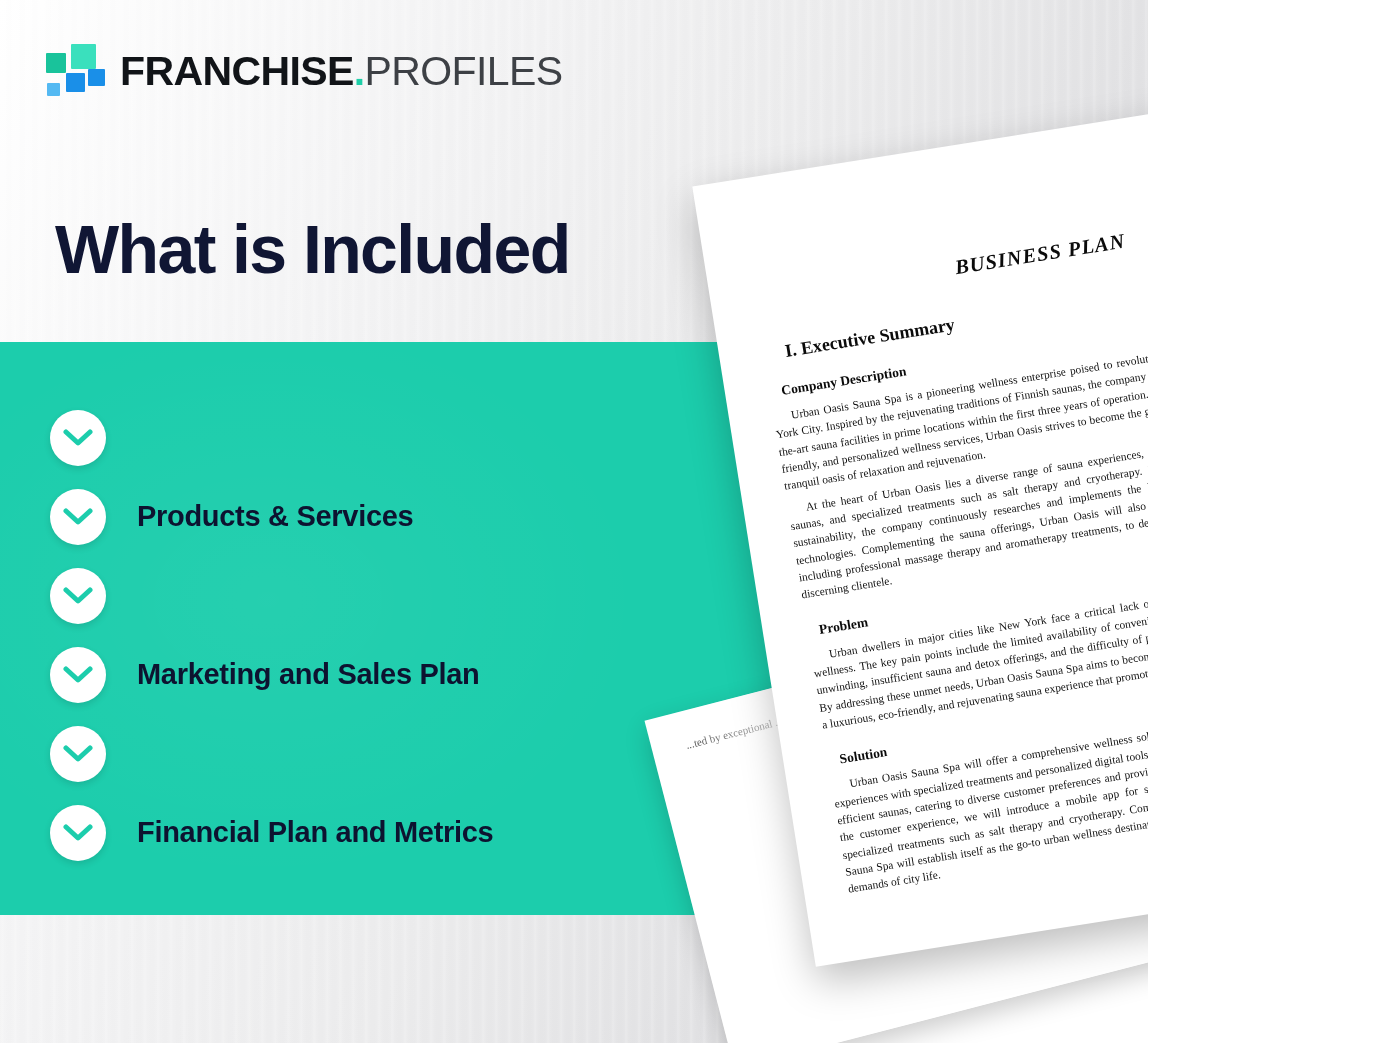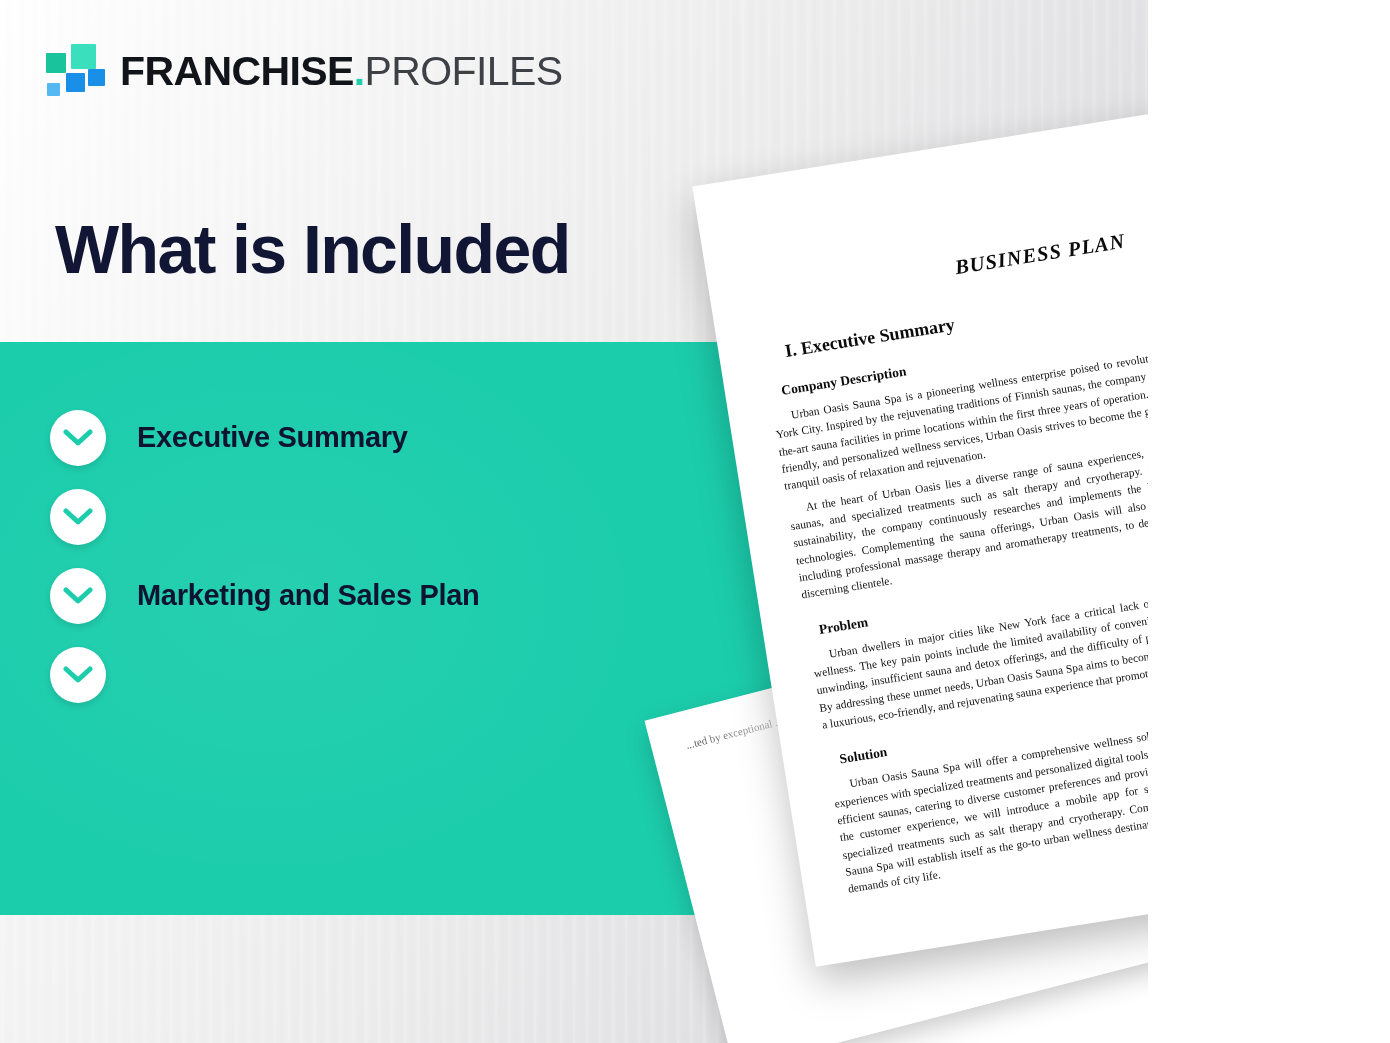--- a/index.html
+++ b/index.html
@@ -276,7 +276,6 @@
           <path d="M3 4 L15 15 L27 4" fill="none" stroke="#1ccdac" stroke-width="5" stroke-linecap="round" stroke-linejoin="round"></path>
         </svg>
       </span>
-      <span class="feature-label">Executive Summary</span>
     </li>
 
 

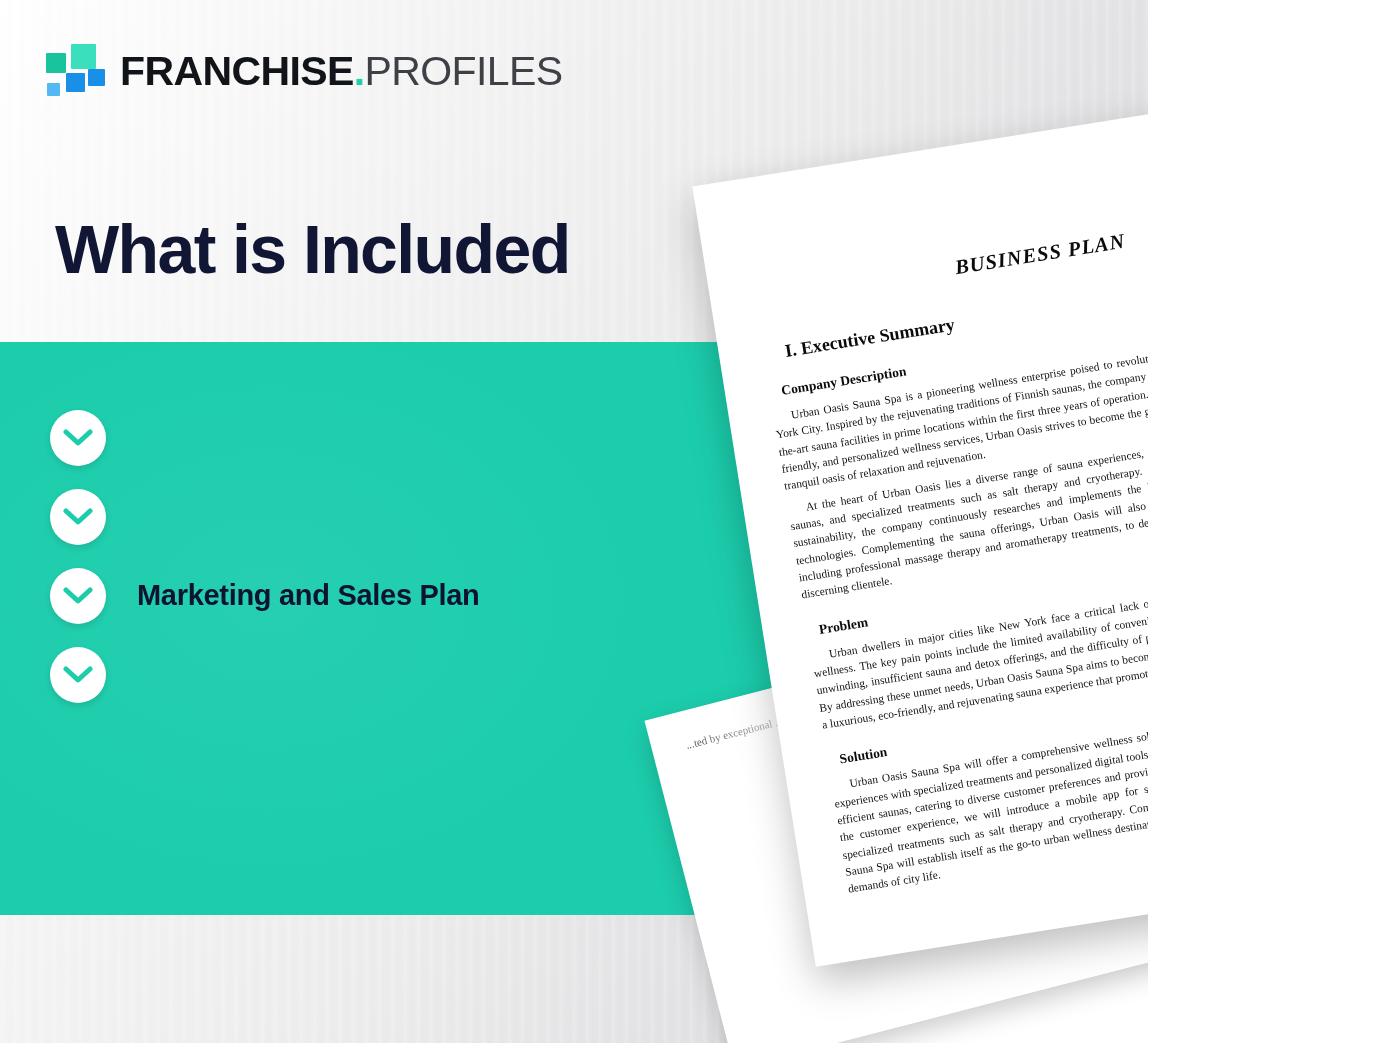--- a/index.html
+++ b/index.html
@@ -278,6 +278,14 @@
       </span>
     </li>
 
+    <li class="feature-item">
+      <span class="chev-badge">
+        <svg width="30" height="20" viewBox="0 0 30 20" aria-hidden="true">
+          <path d="M3 4 L15 15 L27 4" fill="none" stroke="#1ccdac" stroke-width="5" stroke-linecap="round" stroke-linejoin="round"></path>
+        </svg>
+      </span>
+      <span class="feature-label">Products &amp; Services</span>
+    </li>
 
     <li class="feature-item">
       <span class="chev-badge">

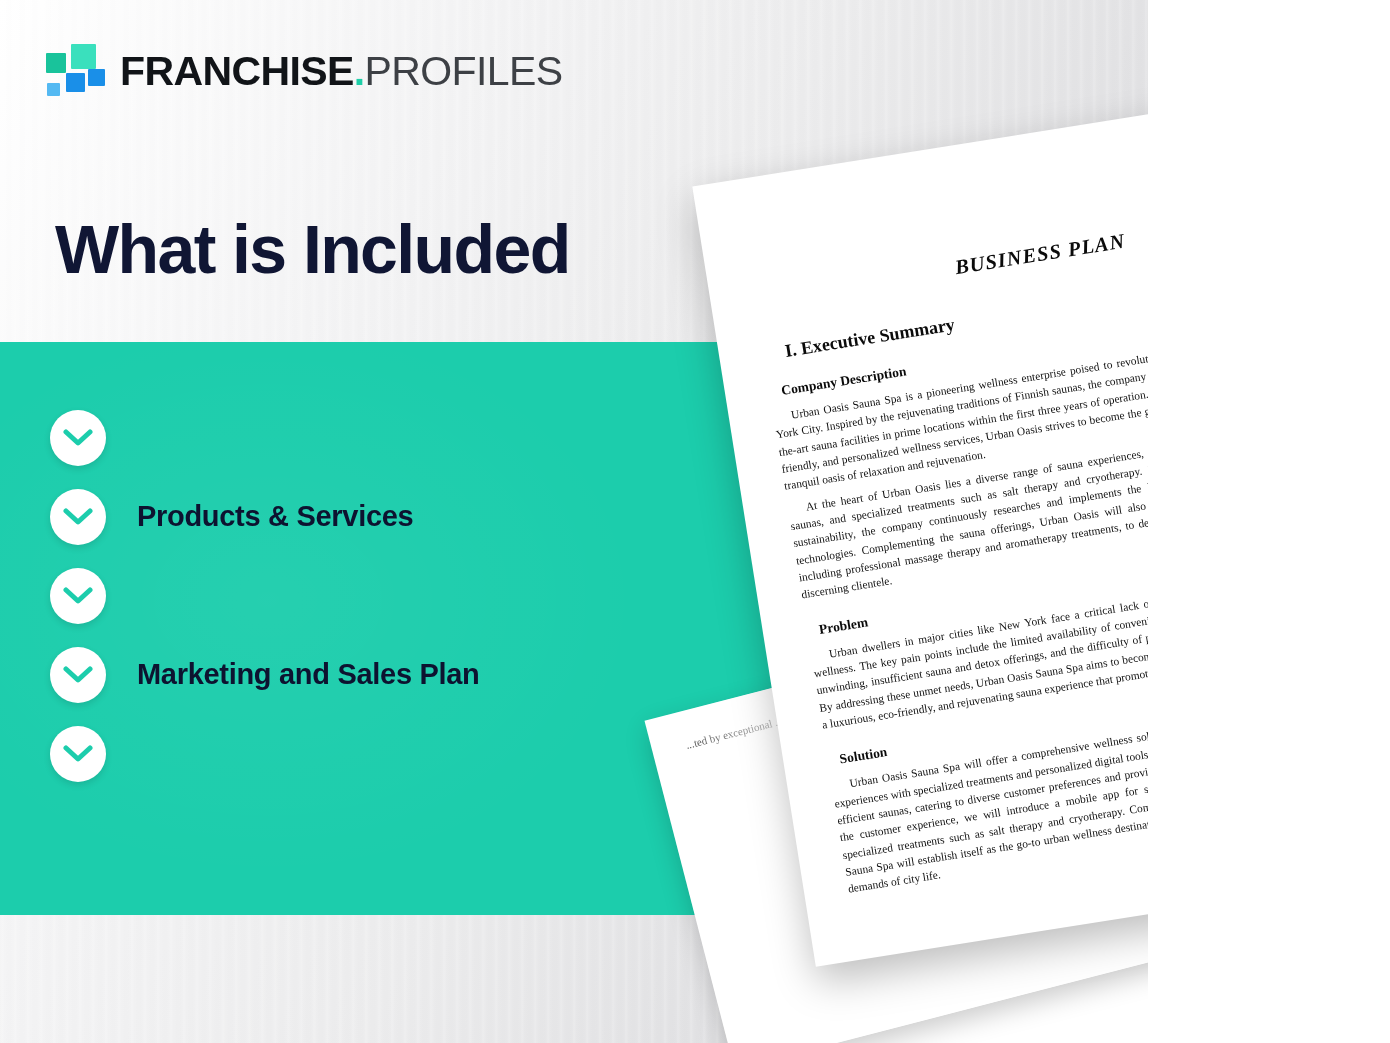--- a/index.html
+++ b/index.html
@@ -312,6 +312,14 @@
       </span>
     </li>
 
+    <li class="feature-item">
+      <span class="chev-badge">
+        <svg width="30" height="20" viewBox="0 0 30 20" aria-hidden="true">
+          <path d="M3 4 L15 15 L27 4" fill="none" stroke="#1ccdac" stroke-width="5" stroke-linecap="round" stroke-linejoin="round"></path>
+        </svg>
+      </span>
+      <span class="feature-label">Financial Plan and Metrics</span>
+    </li>
 
   </ul>
 

